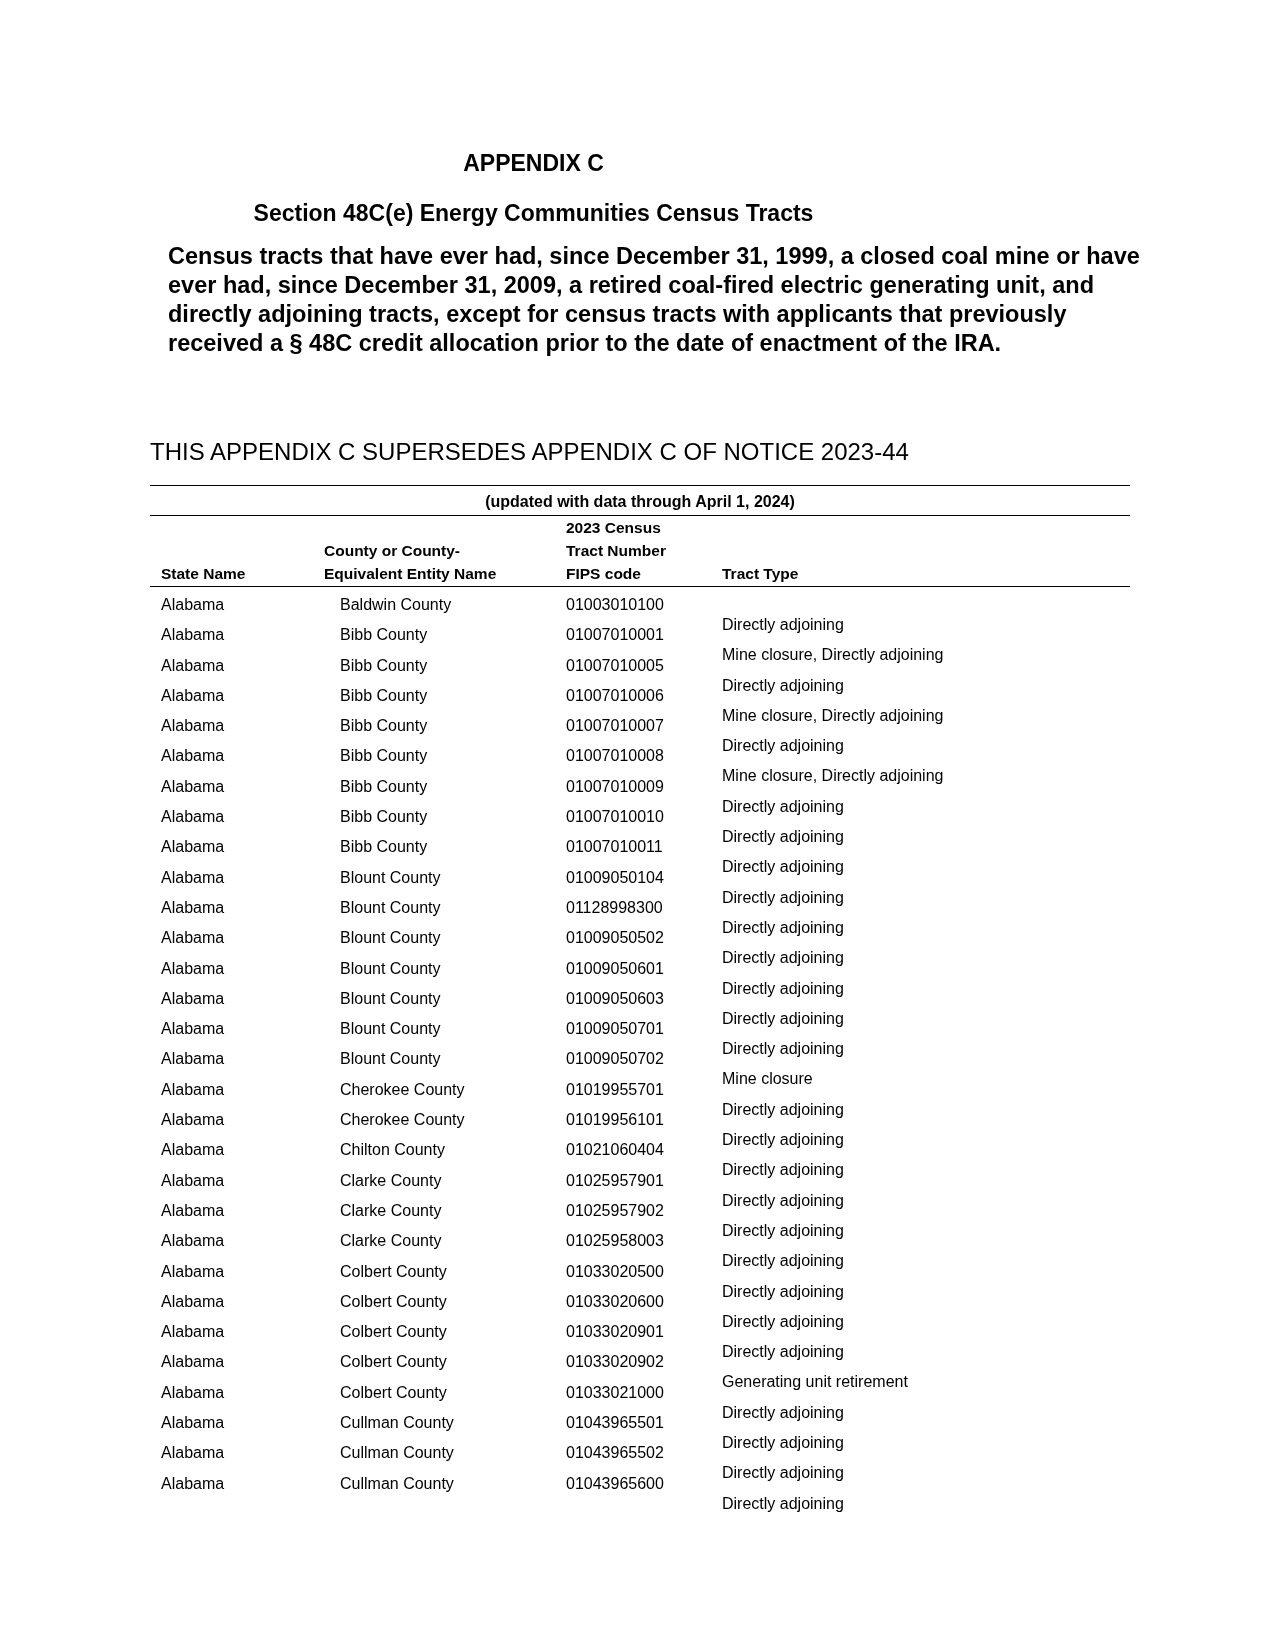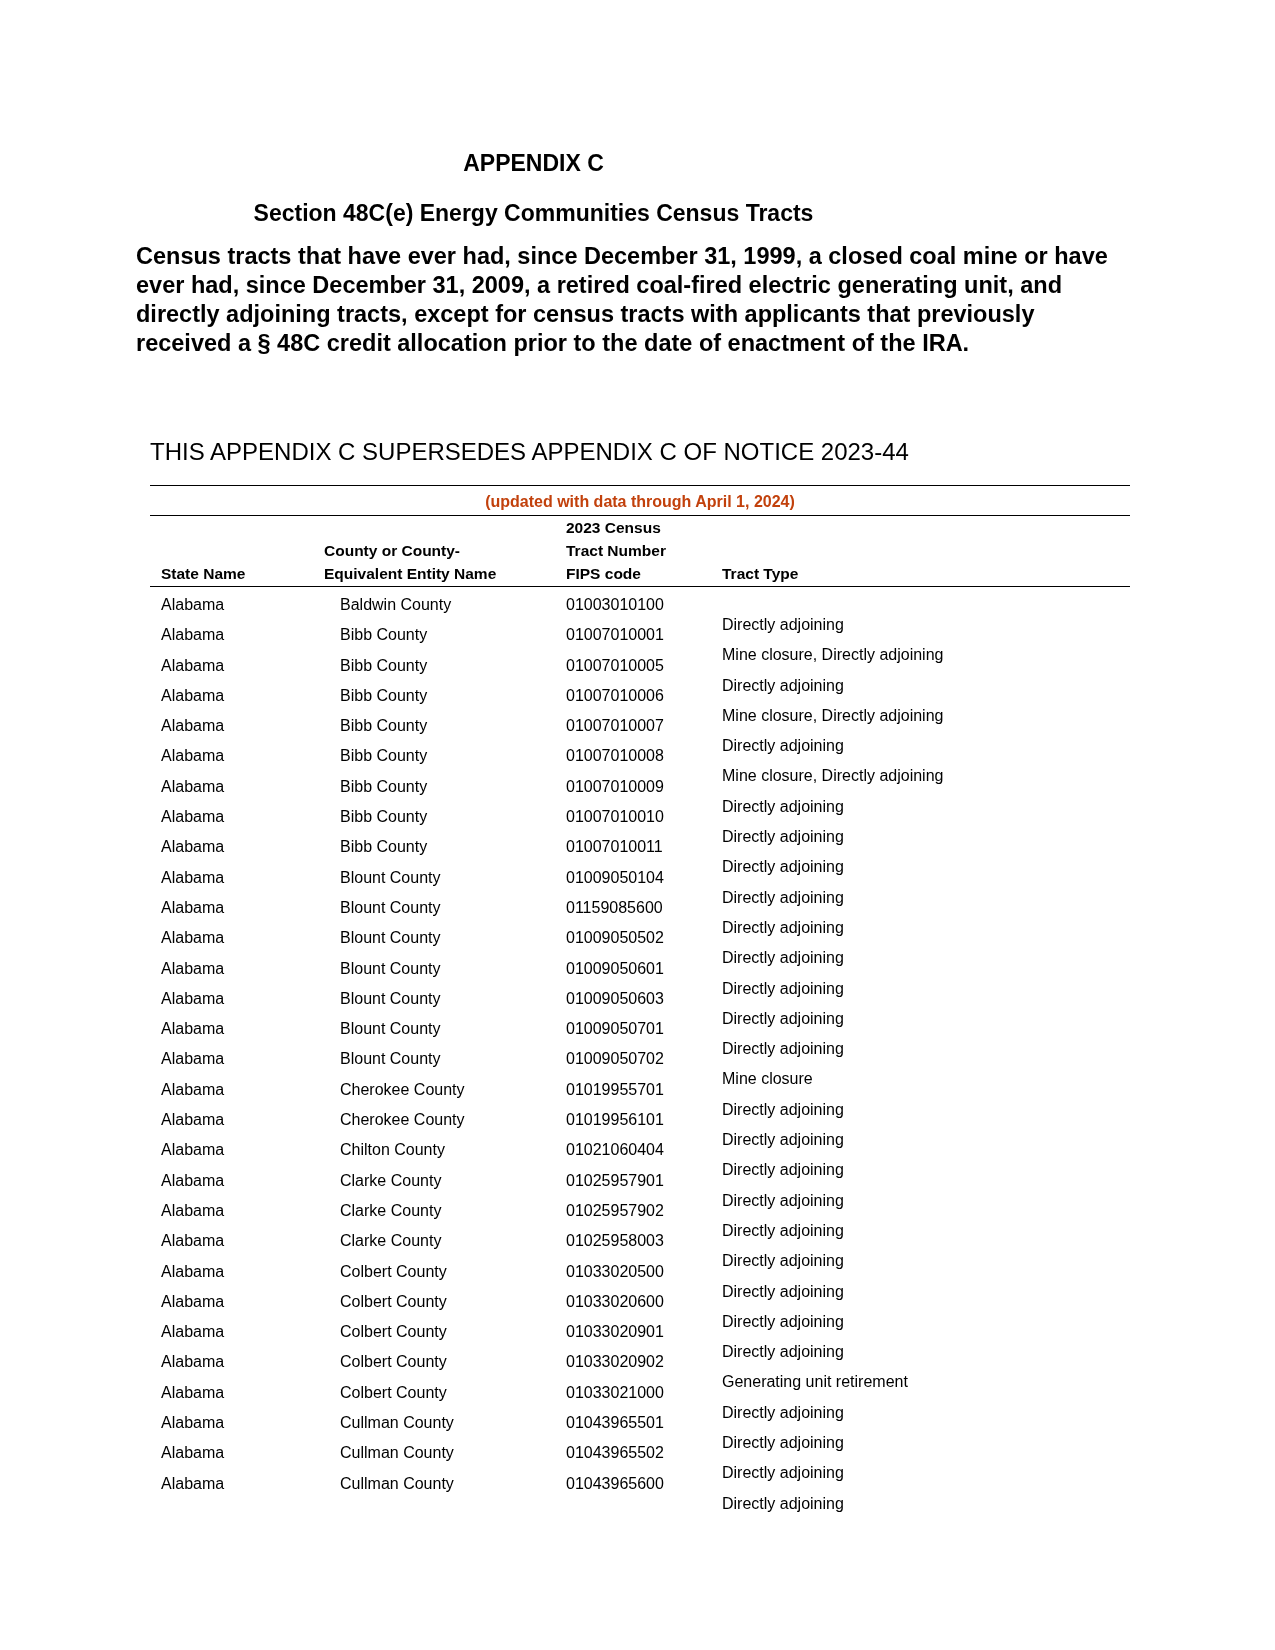--- a/index.html
+++ b/index.html
@@ -11,7 +11,7 @@
   #t1 { top: 150px; }
   #t2 { top: 164px; margin-top: 36px; }
   .intro {
-    position: absolute; left: 136px; top: 242px; width: 980px;
+    position: absolute; left: 168px; top: 242px; width: 980px;
     font-family: "Liberation Sans", sans-serif; font-weight: bold; font-size: 23.5px; line-height: 29px;
   }
   .supersedes {

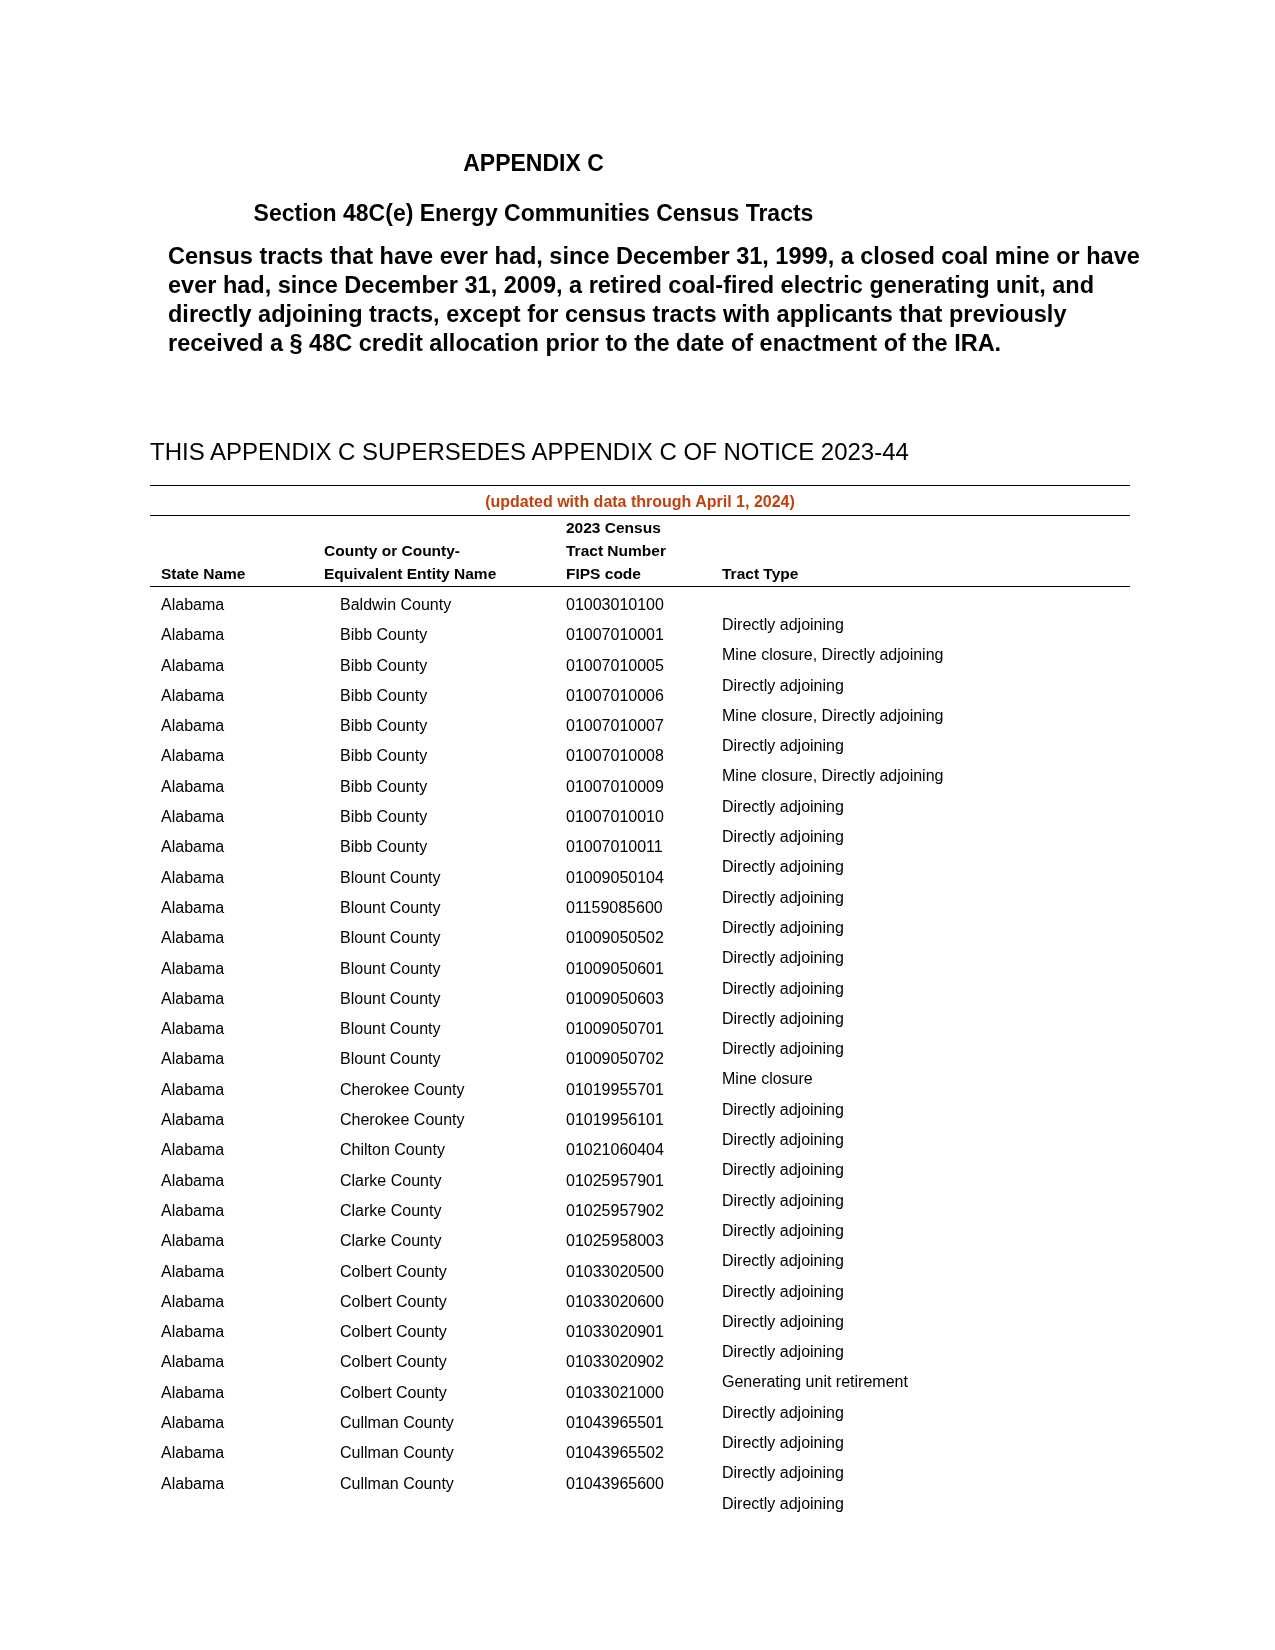--- a/index.html
+++ b/index.html
@@ -24,7 +24,7 @@
   #r3 { top: 586px; }
   .updated {
     position: absolute; left: 150px; width: 980px; top: 493px; text-align: center;
-    font-family: "Liberation Sans", sans-serif; font-weight: bold; font-size: 16px; color: #c2410c;
+    font-family: "Liberation Sans", sans-serif; font-weight: bold; font-size: 16px; color: #000000;
   }
   .hdr {
     position: absolute; font-family: "Liberation Sans", sans-serif; font-weight: bold; font-size: 15.5px; line-height: 23px;

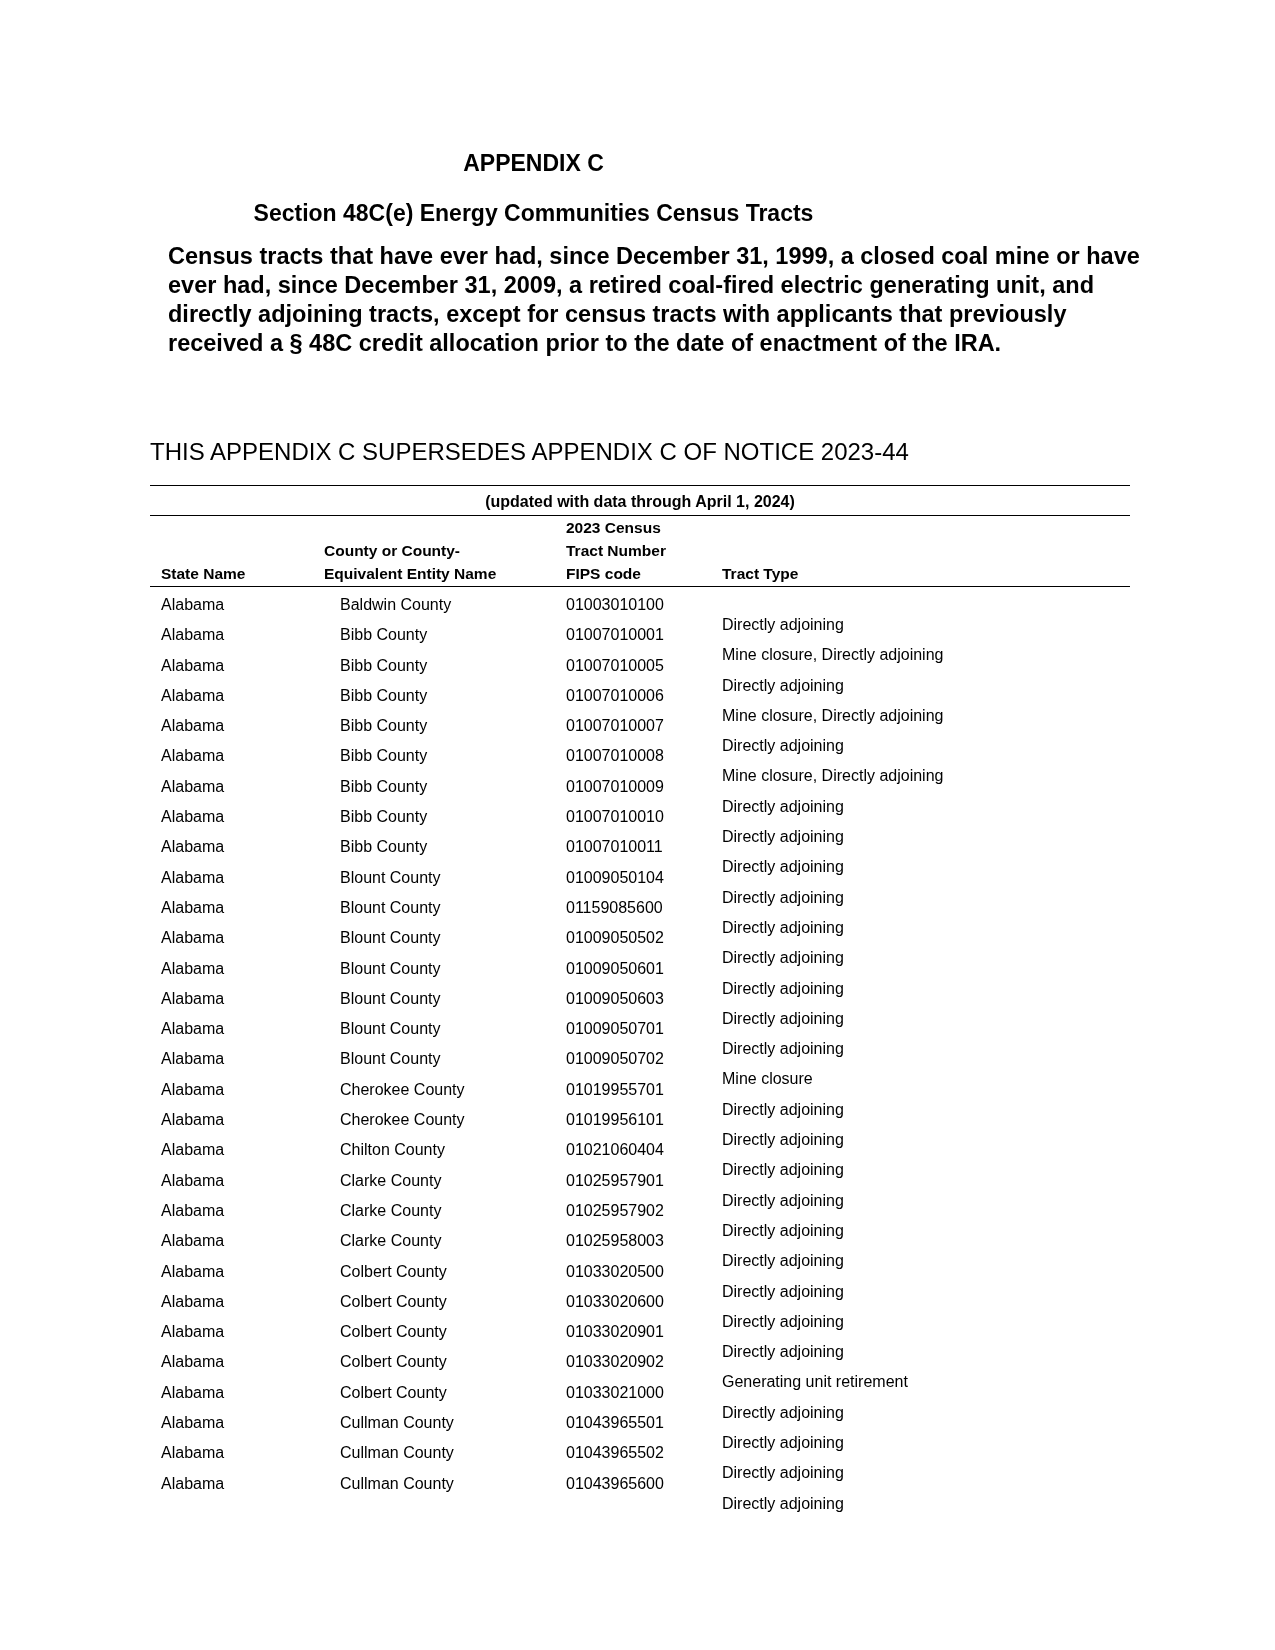--- a/index.html
+++ b/index.html
@@ -134,7 +134,7 @@
     <div class="row">
       <span class="c-state">Alabama</span>
       <span class="c-county">Blount County</span>
-      <span class="c-fips">01159085600</span>
+      <span class="c-fips">01128998300</span>
       <span class="c-type">Directly adjoining</span>
     </div>
     <div class="row">

